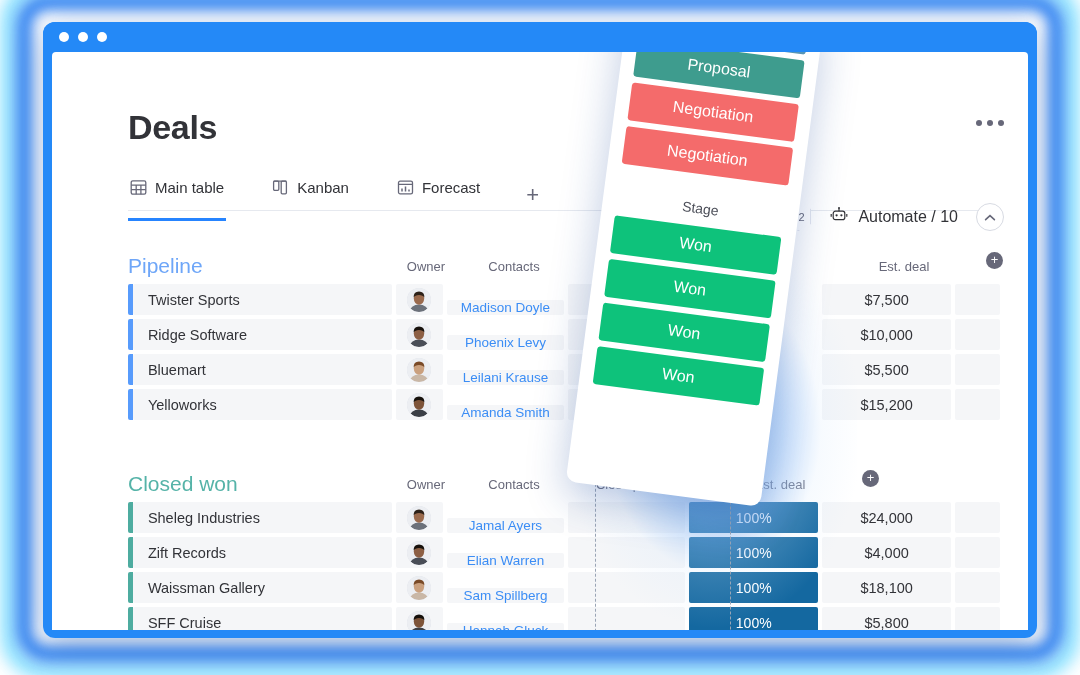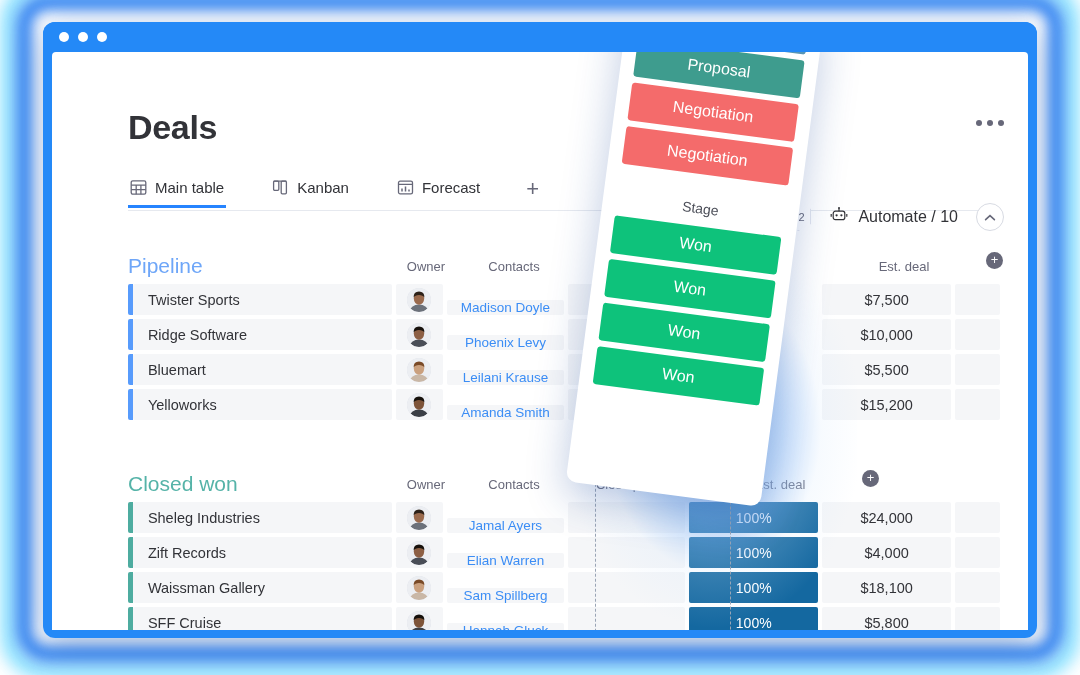--- a/index.html
+++ b/index.html
@@ -94,7 +94,7 @@
     display: flex;
     align-items: center;
     gap: 8px;
-    padding: 4px 2px 9px 2px;
+    padding: 4px 2px 22px 2px;
     margin-right: 44px;
     font-size: 15px;
     color: #323338;

